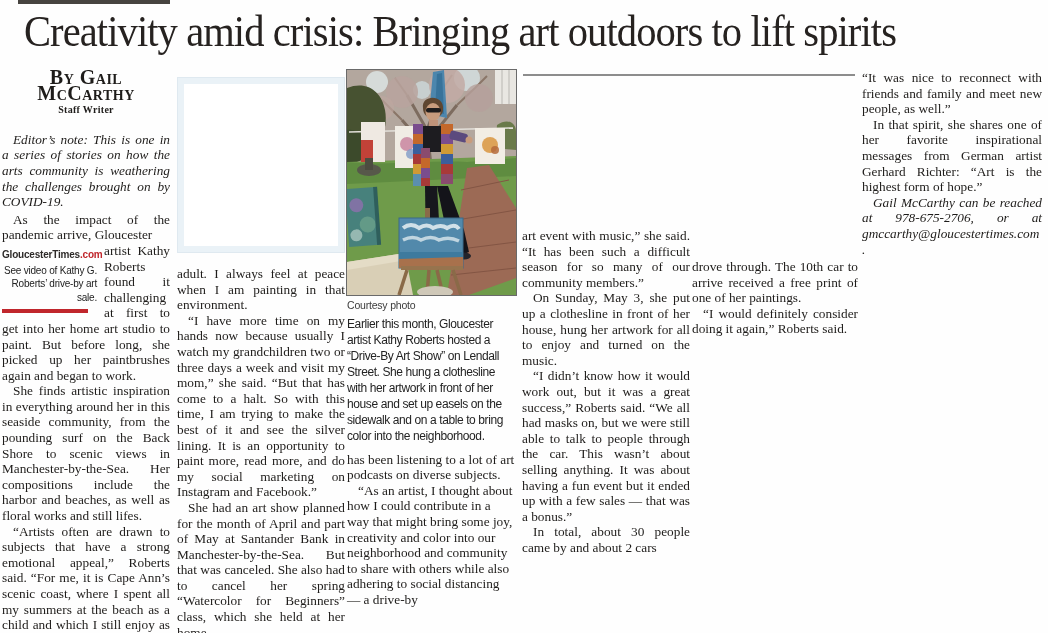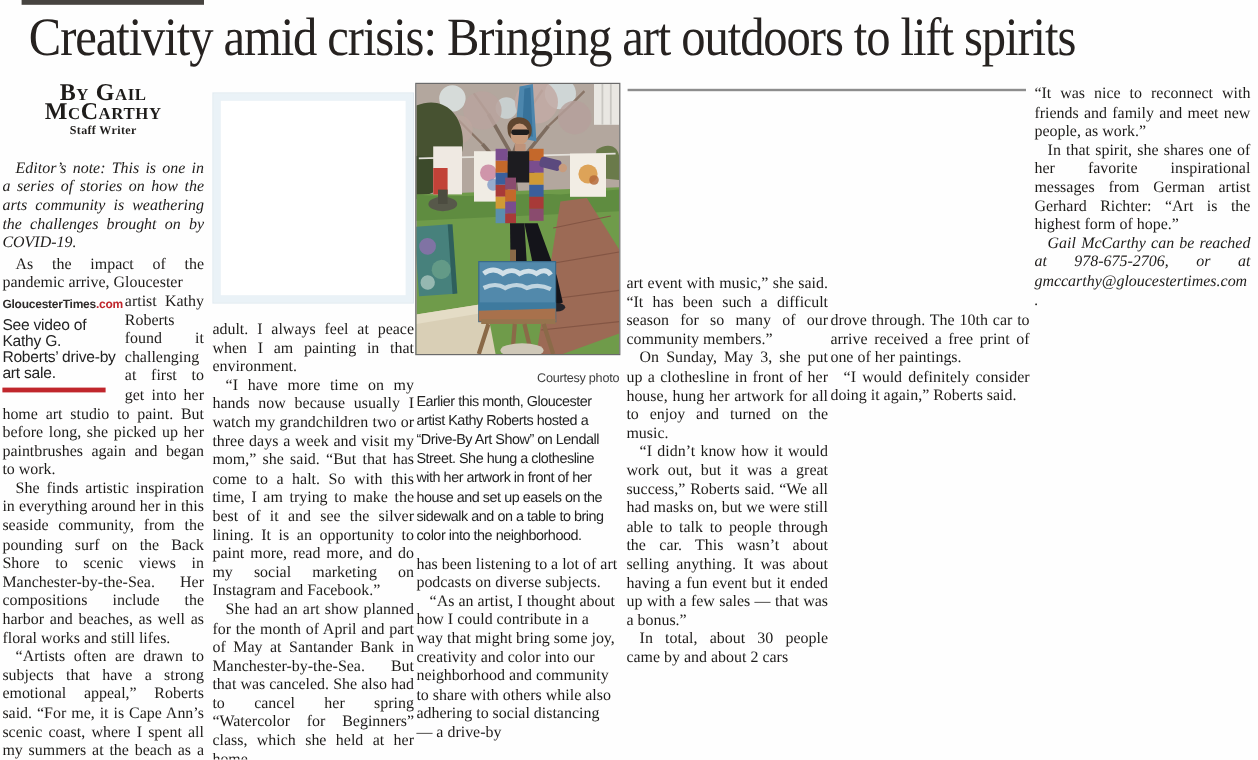--- a/index.html
+++ b/index.html
@@ -203,7 +203,7 @@
   </div>
 
   <div class="col c6">
-    <p>“It was nice to reconnect with friends and family and meet new people, as work.”</p>
+    <p>“It was nice to reconnect with friends and family and meet new people, as well.”</p>
     <p class="indent">In that spirit, she shares one of her favorite inspirational messages from German artist Gerhard Richter: “Art is the highest form of hope.”</p>
     <p class="indent tagline">Gail McCarthy can be reached at 978-675-2706, or at gmccarthy@gloucestertimes.com.</p>
   </div>

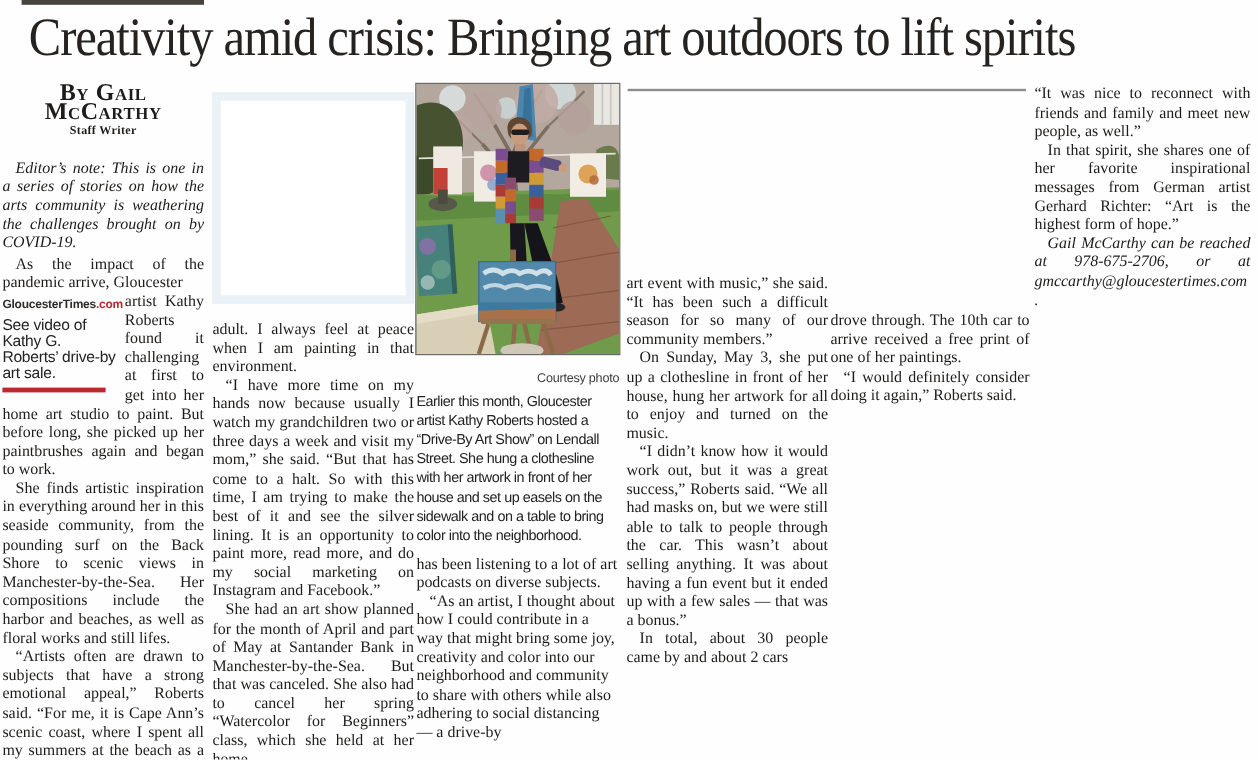--- a/index.html
+++ b/index.html
@@ -36,7 +36,7 @@
   .wrapblock::after{content:"";display:block;clear:both;}
   .promo{
     float:left;width:95px;margin:4px 7px 2px 0;
-    font-family:"Liberation Sans", sans-serif;text-align:left;
+    font-family:"Liberation Sans", sans-serif;text-align:right;
   }
   .promo-brand{font-size:10px;font-weight:700;letter-spacing:-0.2px;color:#2e2b29;}
   .promo-brand .red{color:#c0262c;}

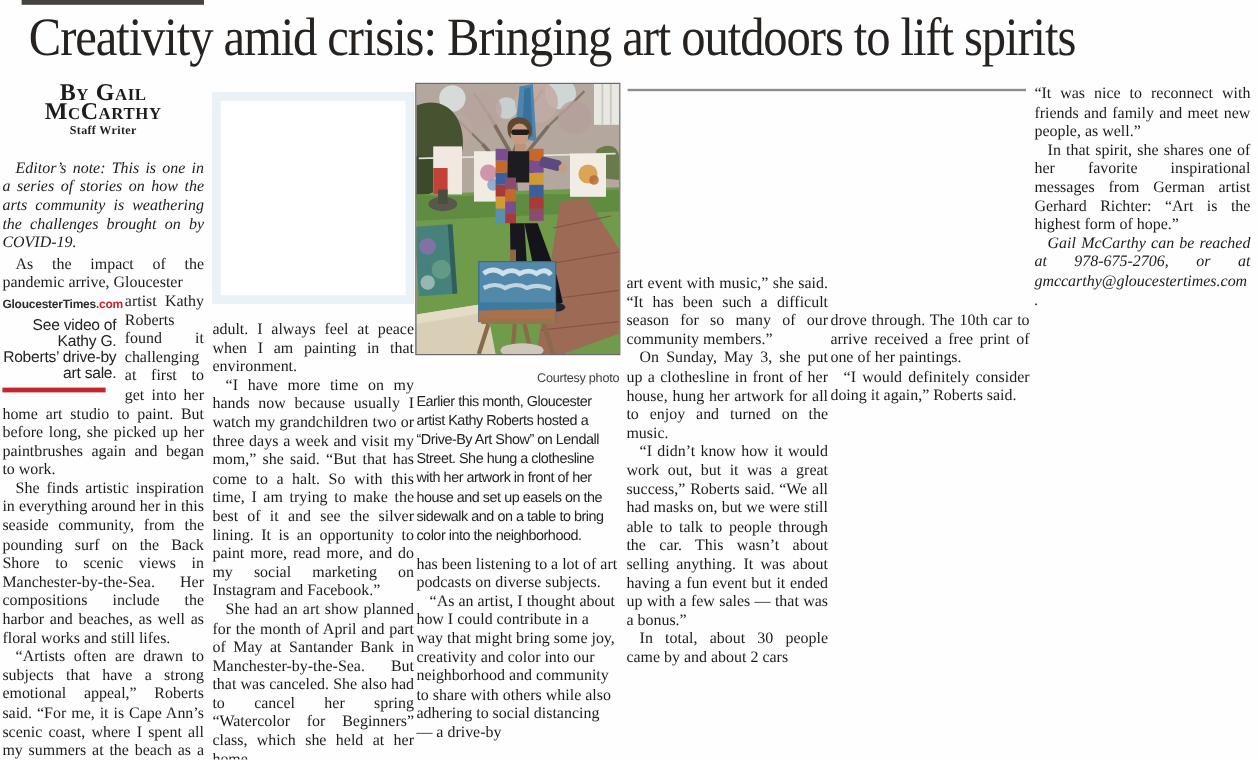--- a/index.html
+++ b/index.html
@@ -40,7 +40,7 @@
   }
   .promo-brand{font-size:10px;font-weight:700;letter-spacing:-0.2px;color:#2e2b29;}
   .promo-brand .red{color:#c0262c;}
-  .promo-text{font-size:13px;line-height:13.5px;letter-spacing:-0.2px;color:#222;margin-top:1px;}
+  .promo-text{font-size:10px;line-height:13.5px;letter-spacing:-0.2px;color:#222;margin-top:1px;}
   .promo-rule{width:86px;height:4px;background:#c0262c;margin-top:5px;}
 
   .photo{margin:0 0 0 0;width:169px;height:225px;outline:1px solid #6a6a6a;background:#b6ab9f;}

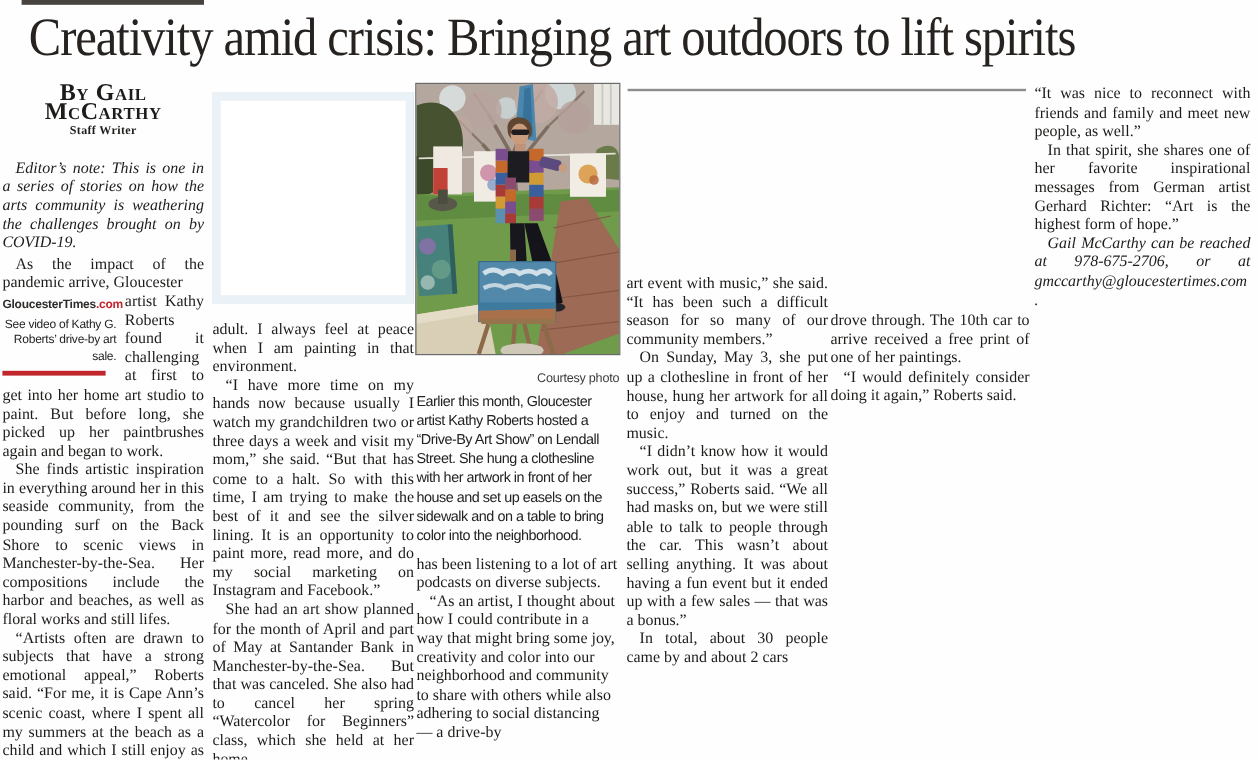--- a/index.html
+++ b/index.html
@@ -47,7 +47,7 @@
   .photo svg{display:block;}
   .credit{
     font-family:"Liberation Sans", sans-serif;font-size:10.5px;letter-spacing:-0.2px;
-    color:#3c3c3c;text-align:right;margin-top:13px;
+    color:#3c3c3c;margin-top:3px;
   }
   .caption{
     font-family:"Liberation Sans", sans-serif;font-weight:400;

